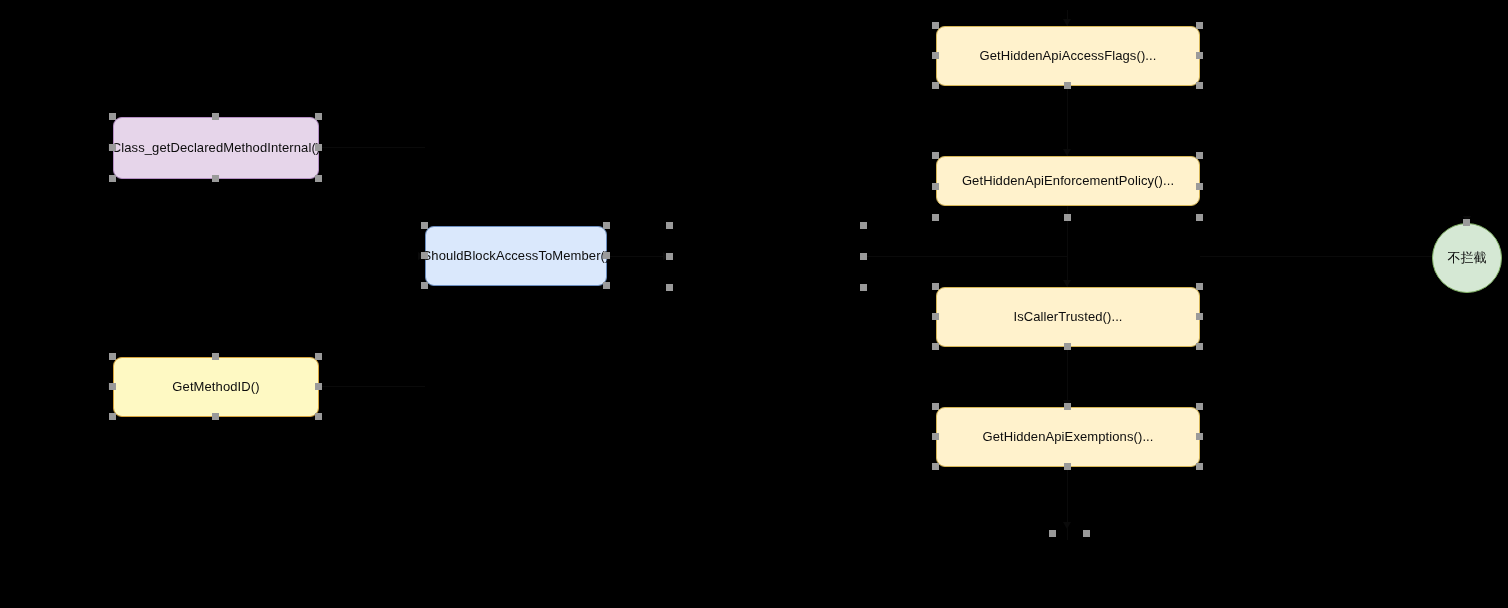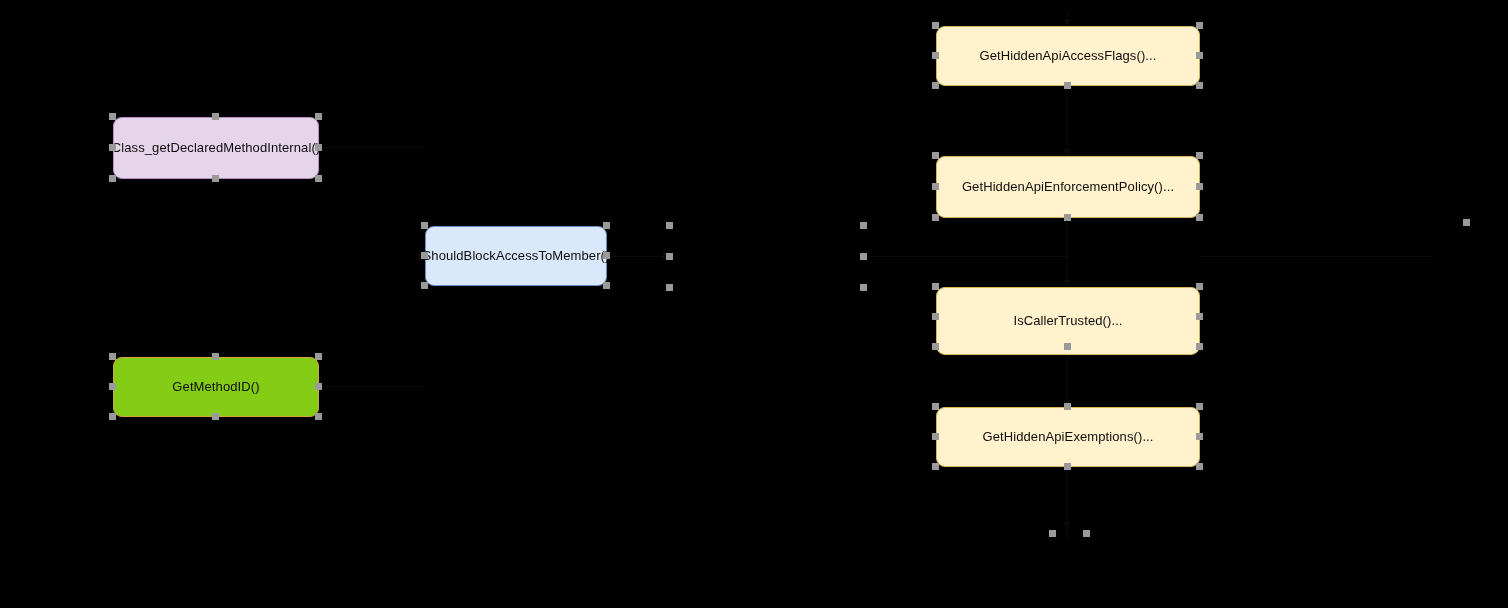--- a/index.html
+++ b/index.html
@@ -105,7 +105,7 @@
   <div class="hdl" style="left:1064px;top:82px;"></div>
   <div class="hdl" style="left:1196px;top:82px;"></div>
 
-  <div class="node" style="left:936px;top:156px;width:264px;height:62px;background:#fff2cc;border-color:#d6b656;">
+  <div class="node" style="left:936px;top:156px;width:264px;height:50px;background:#fff2cc;border-color:#d6b656;">
     <span>GetHiddenApiEnforcementPolicy()...</span>
   </div>
   <div class="hdl" style="left:932px;top:152px;"></div>

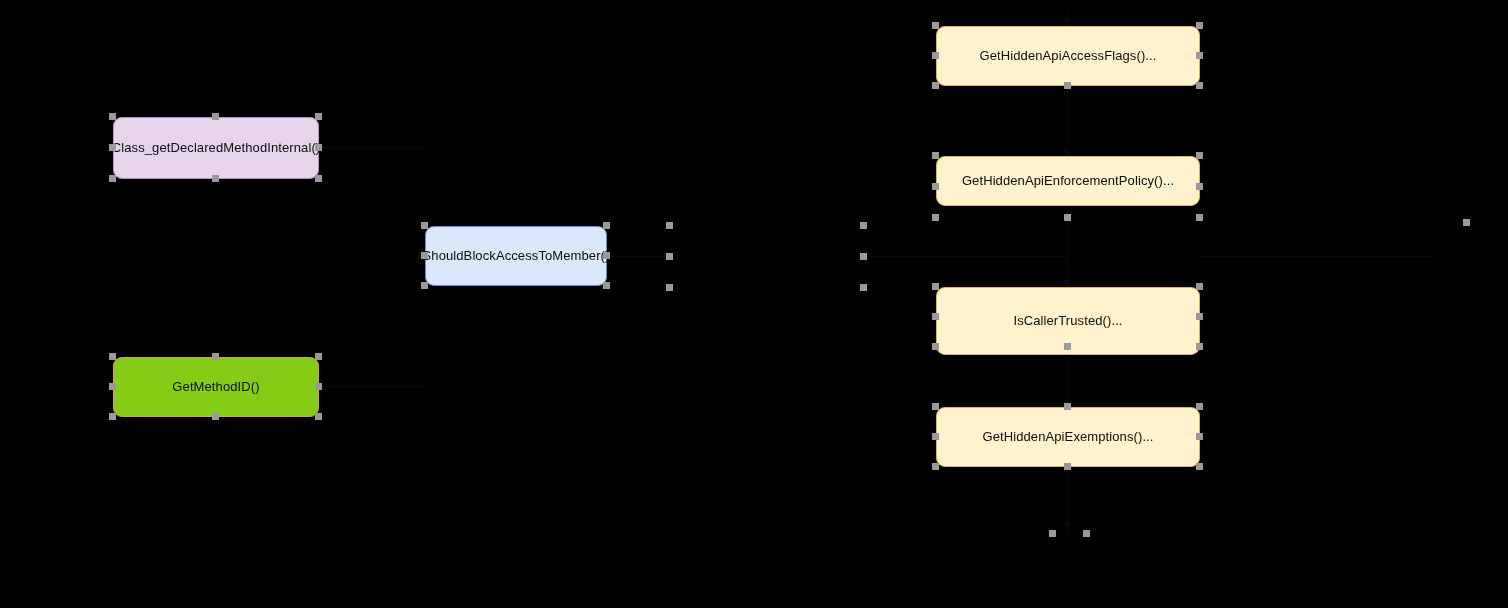--- a/index.html
+++ b/index.html
@@ -139,6 +139,9 @@
   <div class="hdl" style="left:1064px;top:463px;"></div>
   <div class="hdl" style="left:1196px;top:463px;"></div>
 
+  <div class="circle" style="left:1432px;top:223px;width:70px;height:70px;background:#d5e8d4;border-color:#82b366;">
+    <span>不拦截</span>
+  </div>
   <div class="hdl" style="left:1463px;top:219px;"></div>
 
   <div class="hdl" style="left:1049px;top:530px;"></div>

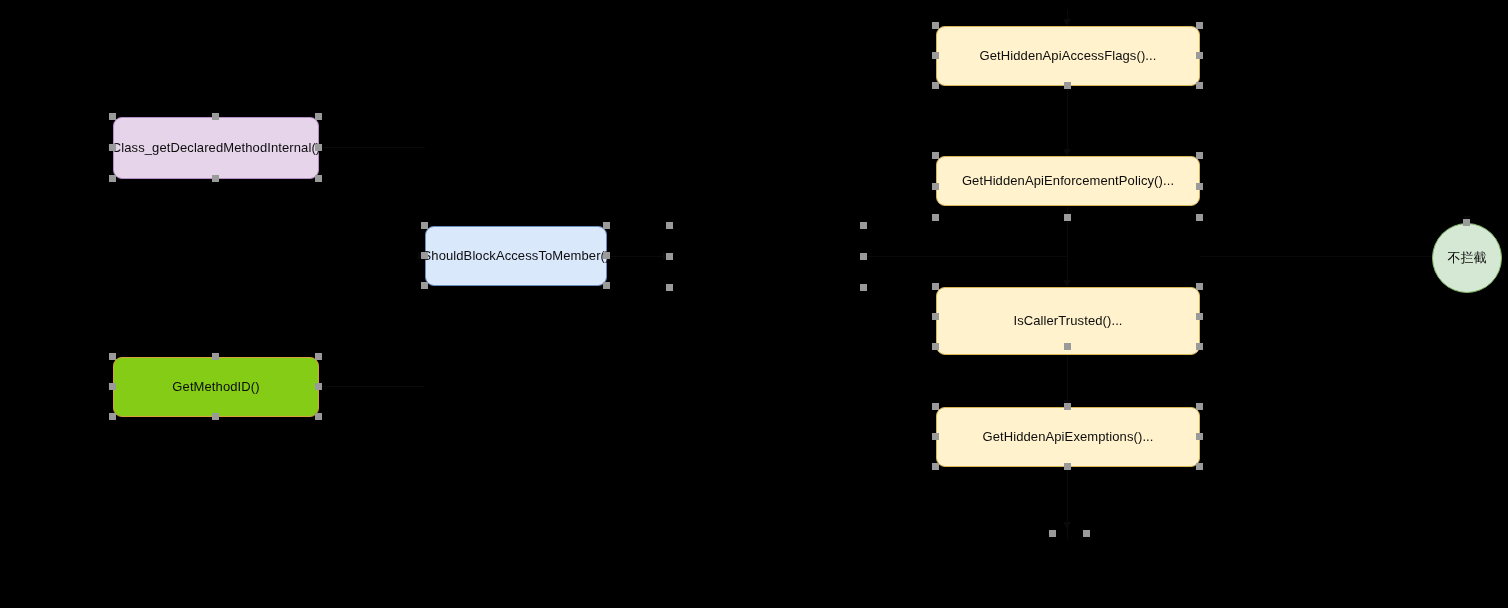--- a/index.html
+++ b/index.html
@@ -116,7 +116,7 @@
   <div class="hdl" style="left:1064px;top:214px;"></div>
   <div class="hdl" style="left:1196px;top:214px;"></div>
 
-  <div class="node" style="left:936px;top:287px;width:264px;height:68px;background:#fff2cc;border-color:#d6b656;">
+  <div class="node" style="left:936px;top:287px;width:264px;height:60px;background:#fff2cc;border-color:#d6b656;">
     <span>IsCallerTrusted()...</span>
   </div>
   <div class="hdl" style="left:932px;top:283px;"></div>

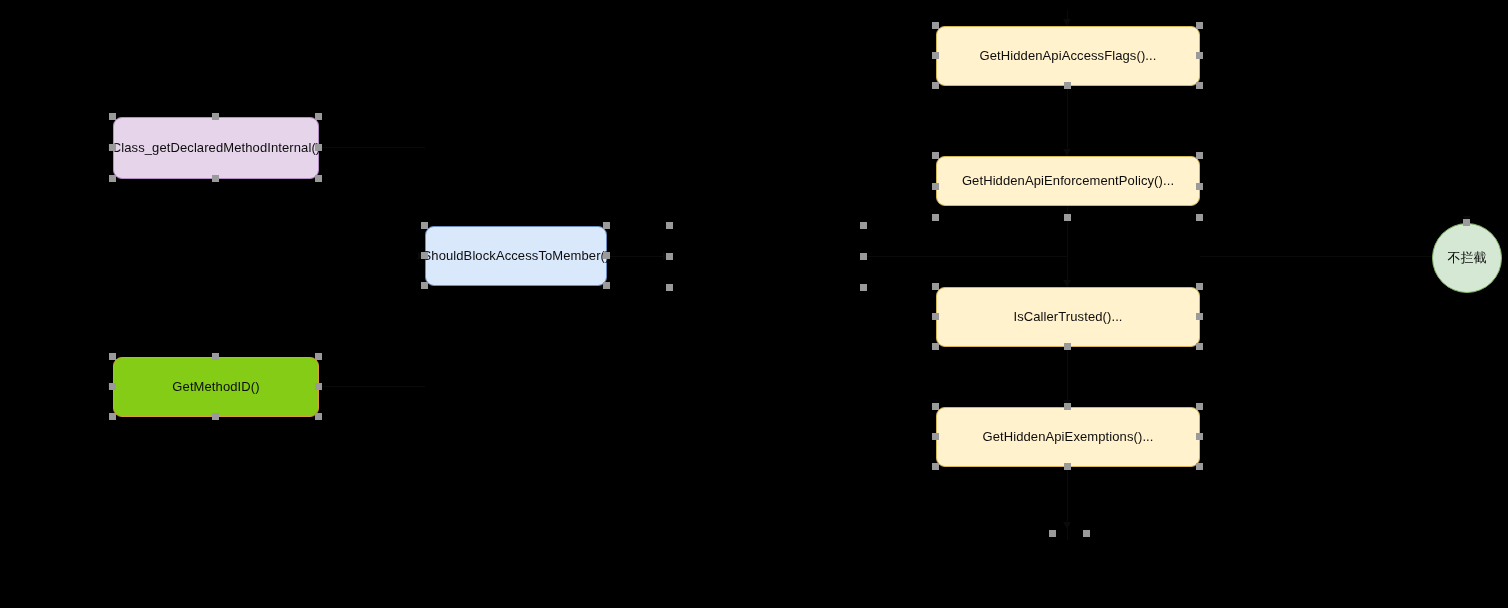--- a/index.html
+++ b/index.html
@@ -65,7 +65,7 @@
   <div class="hdl" style="left:212px;top:175px;"></div>
   <div class="hdl" style="left:315px;top:175px;"></div>
 
-  <div class="node" style="left:113px;top:357px;width:206px;height:60px;background:#84cc16;border-color:#d6a33c;">
+  <div class="node" style="left:113px;top:357px;width:206px;height:60px;background:#fef9c3;border-color:#d6a33c;">
     <span>GetMethodID()</span>
   </div>
   <div class="hdl" style="left:109px;top:353px;"></div>

